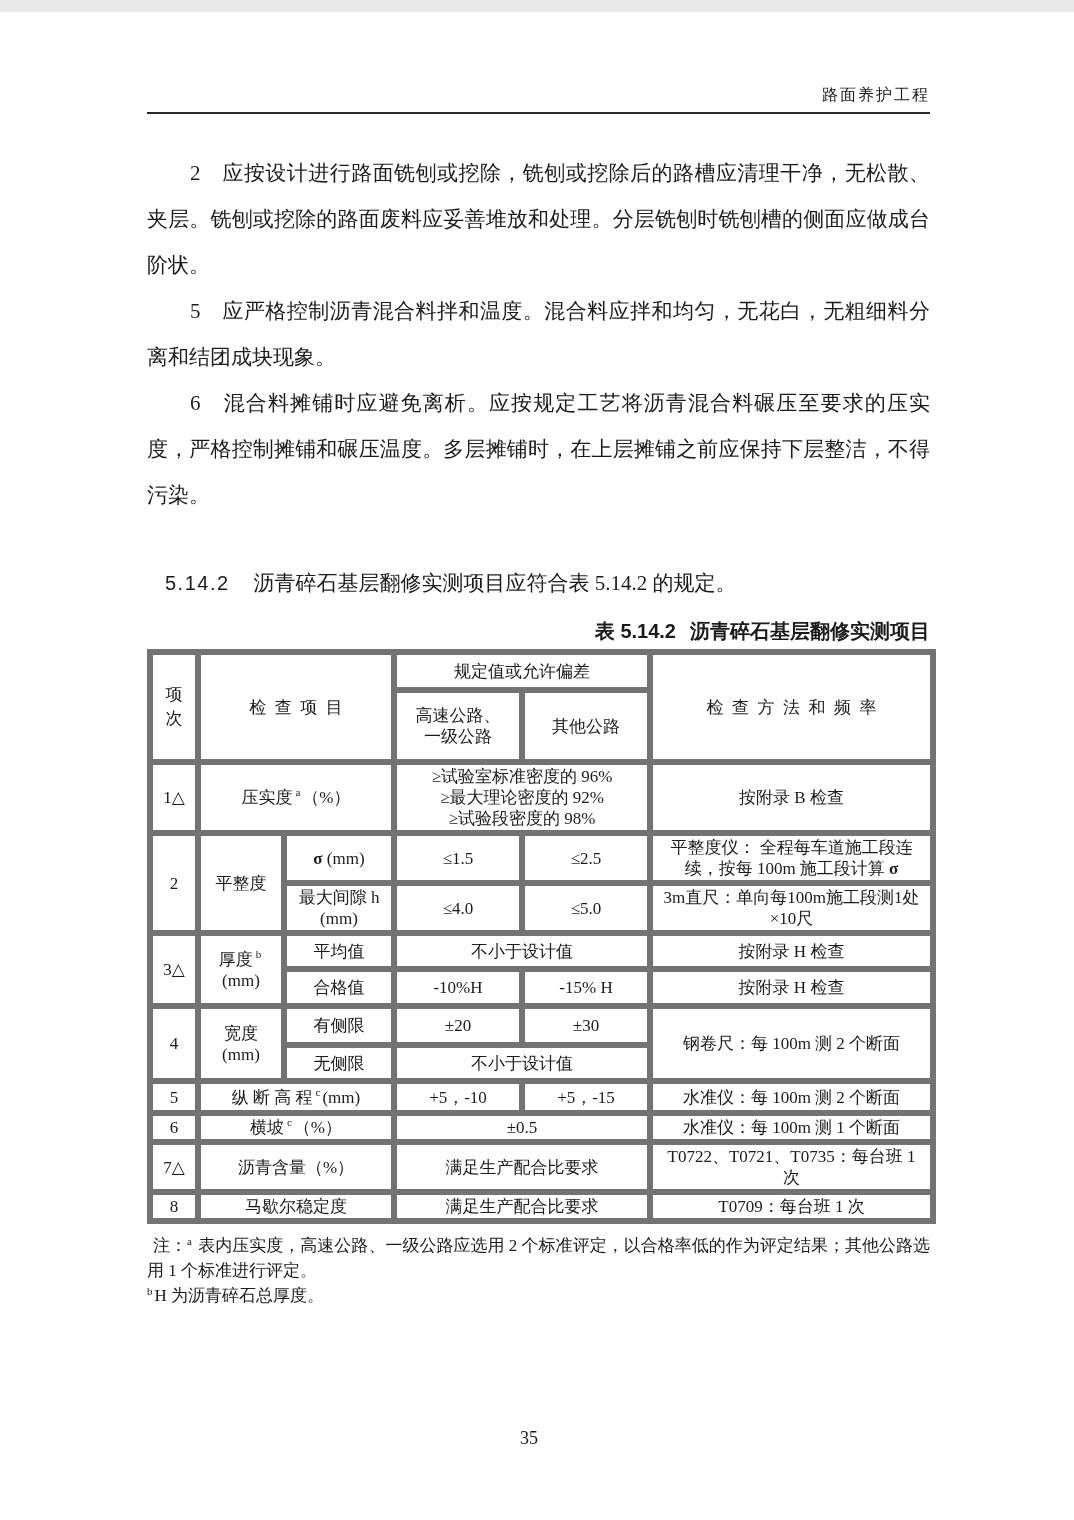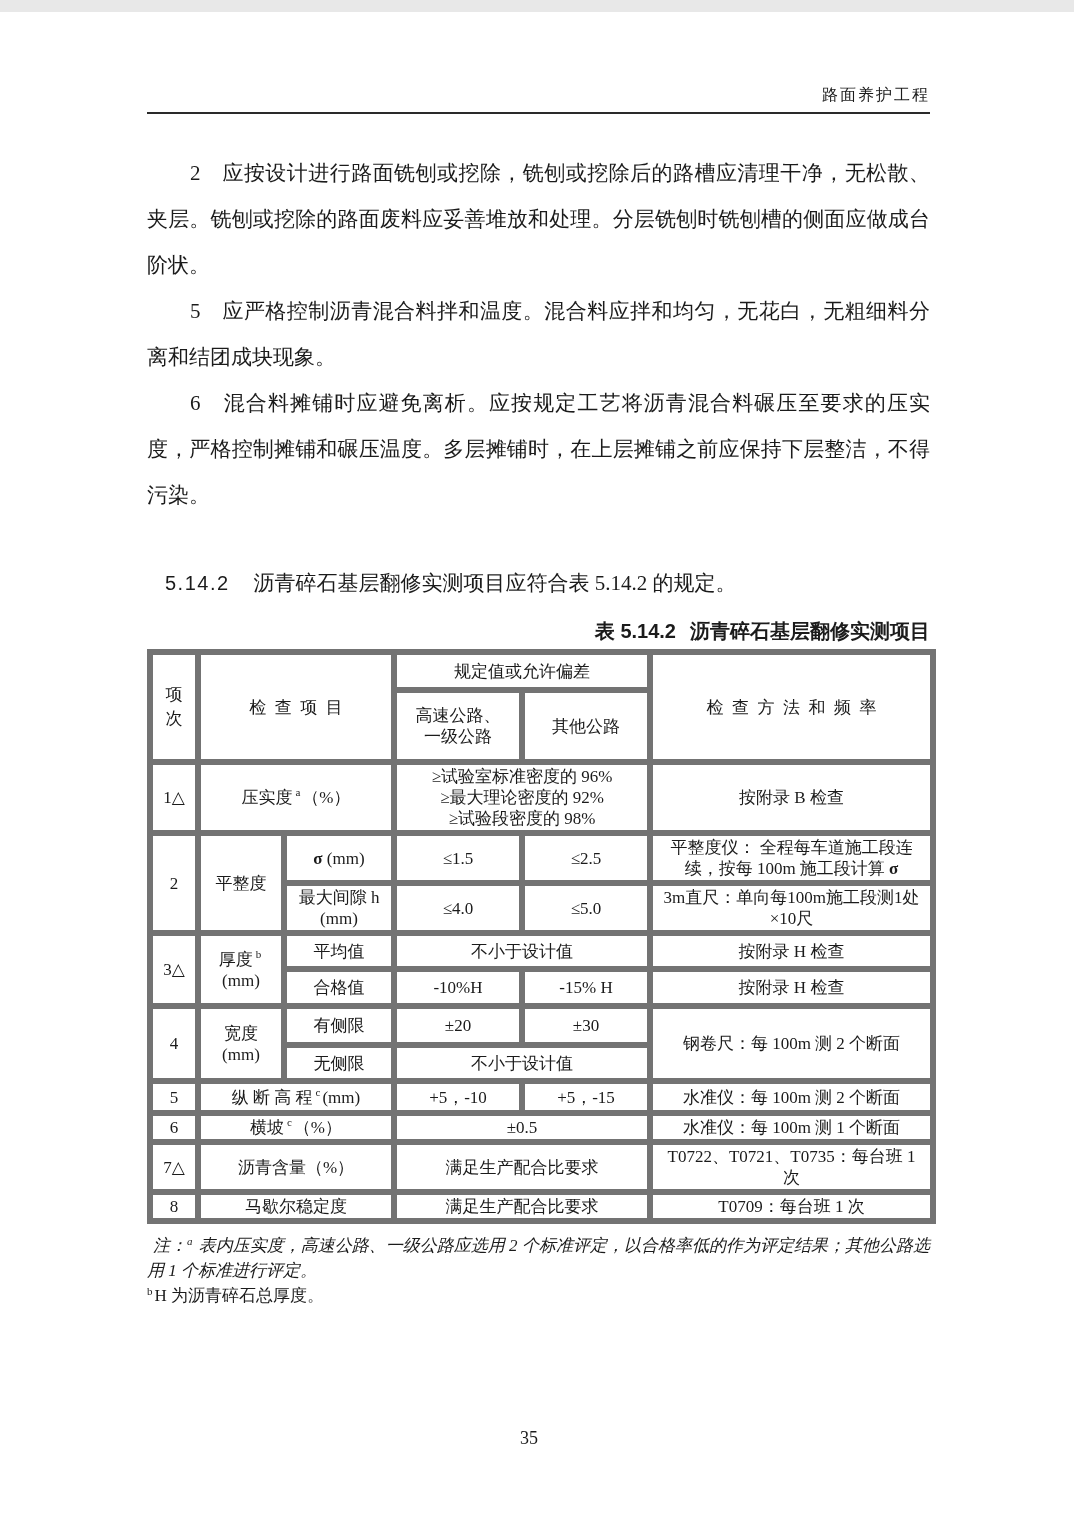--- a/index.html
+++ b/index.html
@@ -61,7 +61,7 @@
 
   .notes { margin-top: 9px; font-size: 17px; line-height: 25px; }
   .notes p { margin: 0; }
-  .note-a { margin-left: 12px; text-indent: 6px; text-align: justify; font-style: italic; }
+  .note-a { margin-left: 12px; text-indent: 6px; text-align: justify; }
   .note-sub { margin-left: 73px; }
   .note-sup { font-size: 11px; vertical-align: 6px; line-height: 0; margin-right: 2px; }
 

